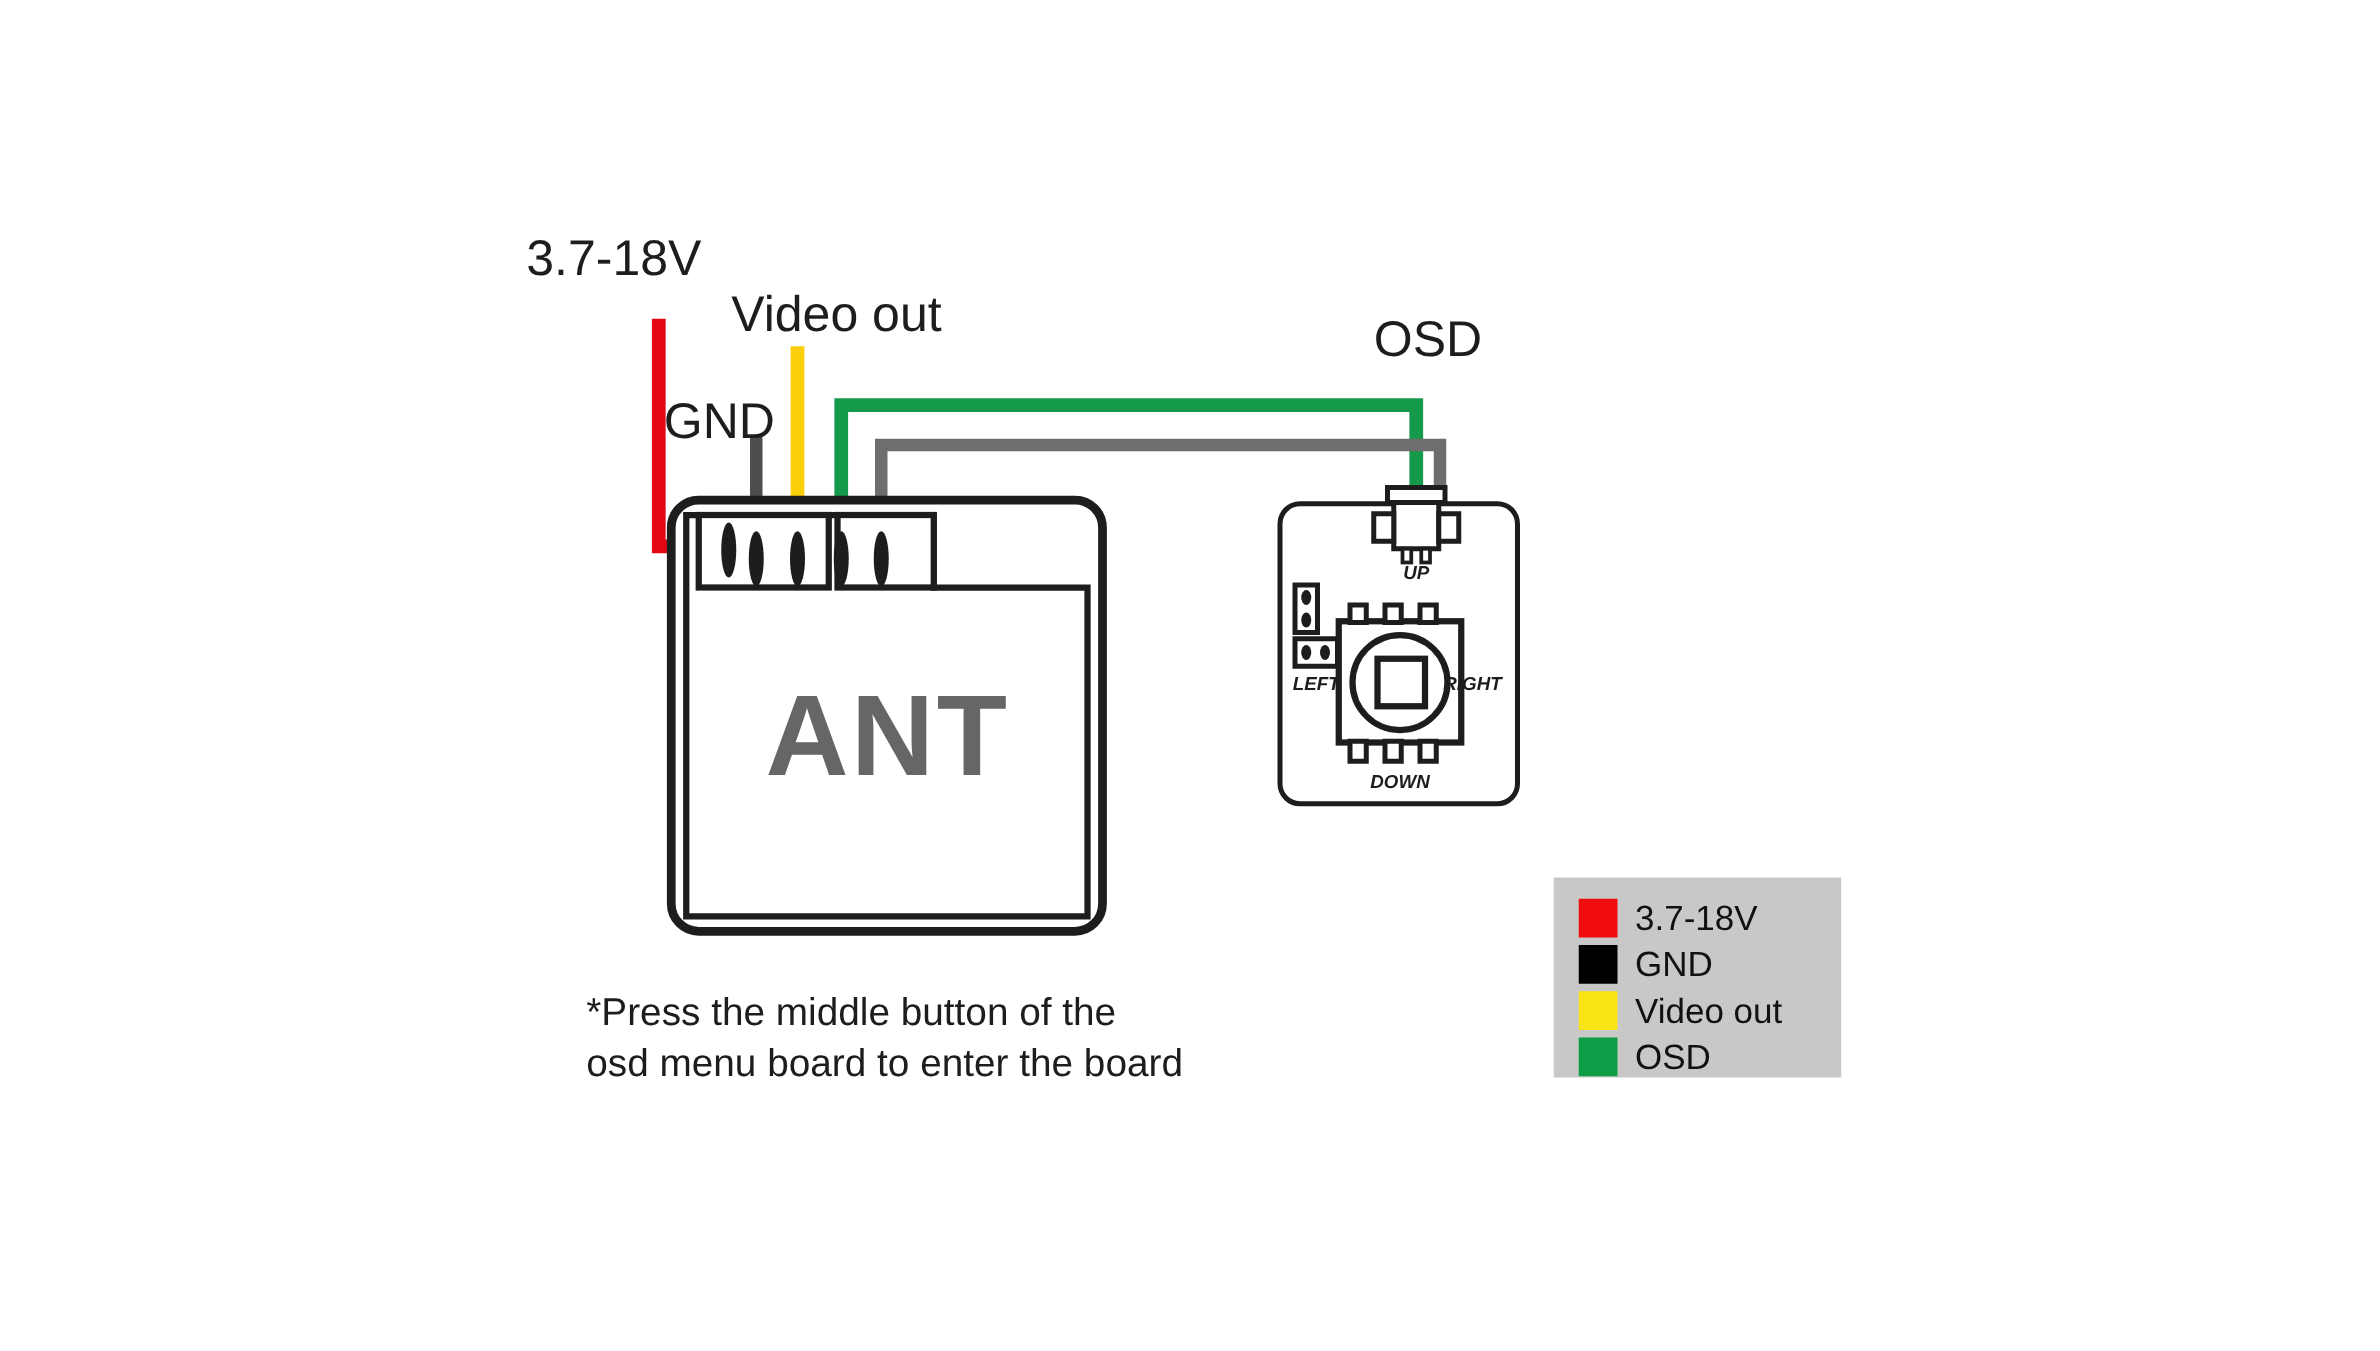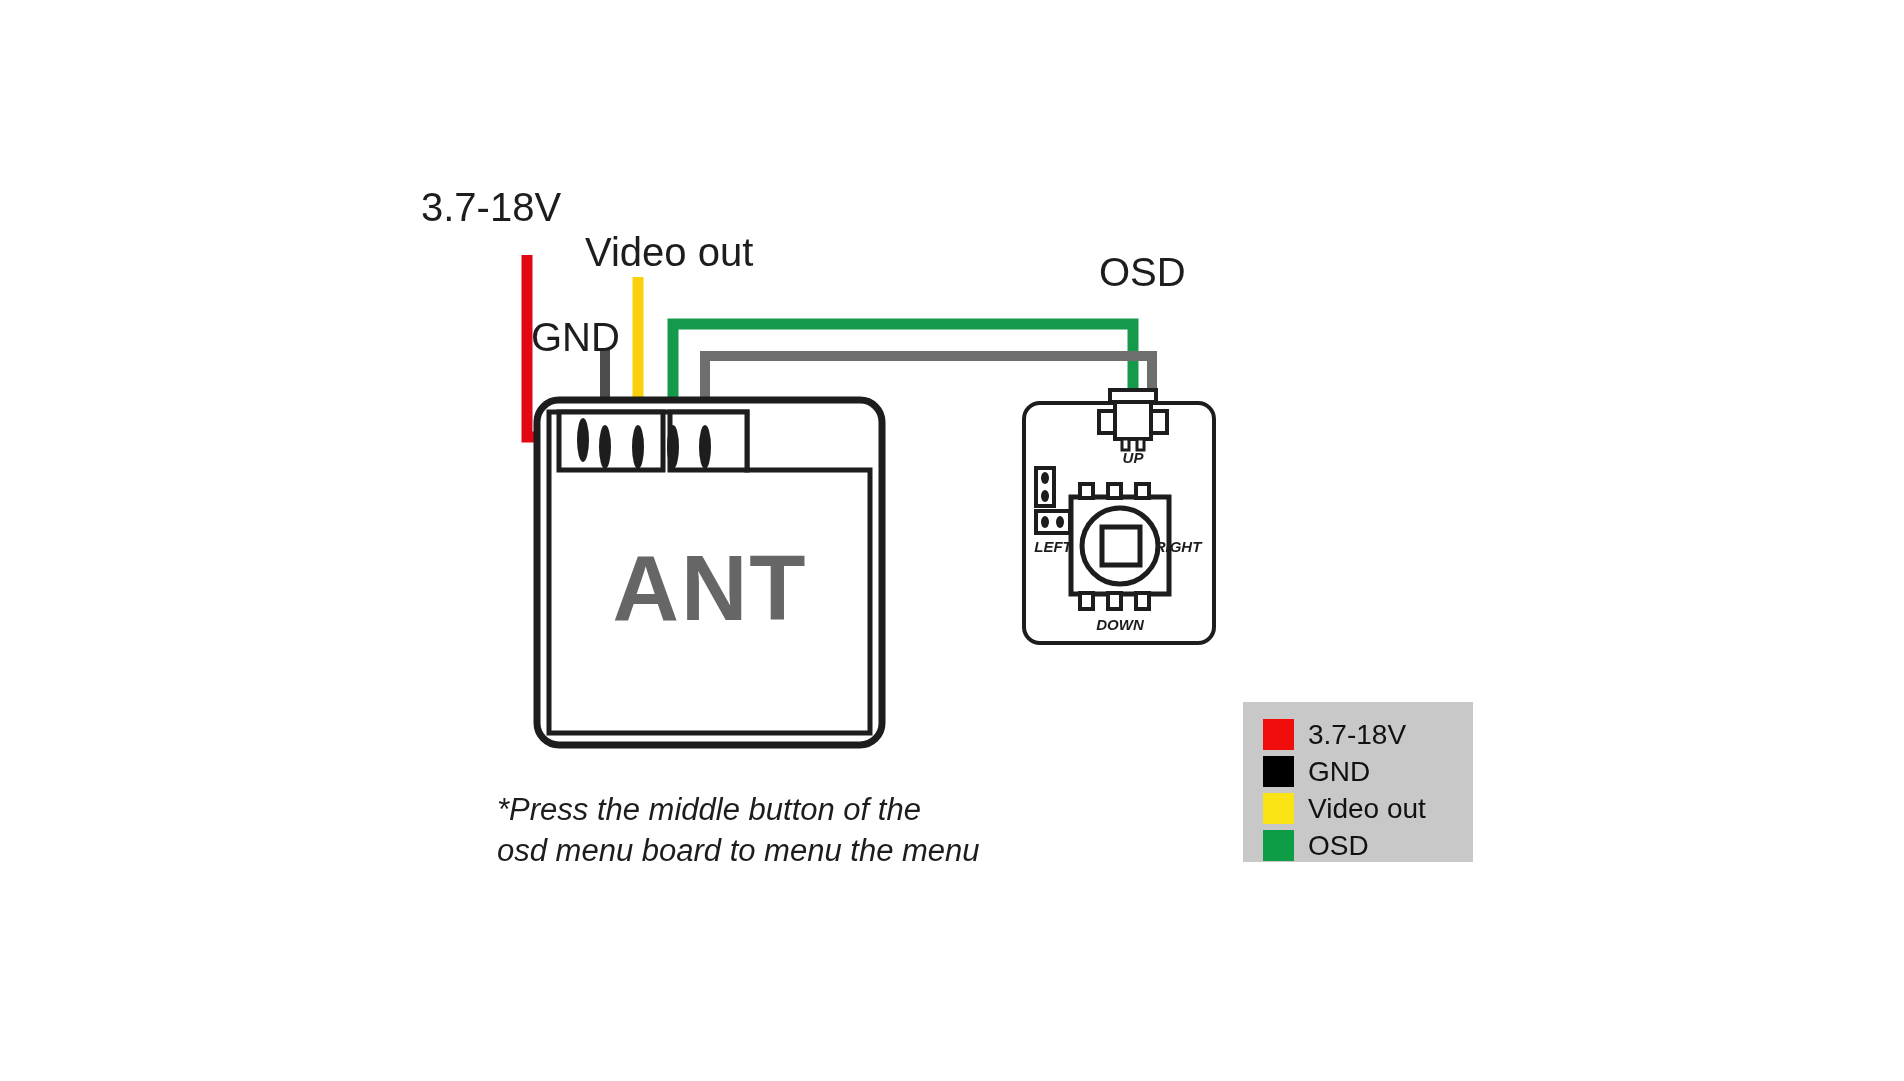--- a/index.html
+++ b/index.html
@@ -23,10 +23,9 @@
   #label-gnd{left:531px;top:317px;font-size:40px;}
   #label-osd{left:1099px;top:252px;font-size:40px;}
   #note{
-    position:absolute;left:497px;top:790px;
+    position:absolute;left:469px;top:790px;
     font-size:31px;line-height:1.32;color:#1d1d1d;
     font-family:"Liberation Sans", sans-serif;
-    font-style:italic;
   }
   #legend{
     position:absolute;left:1243px;top:702px;

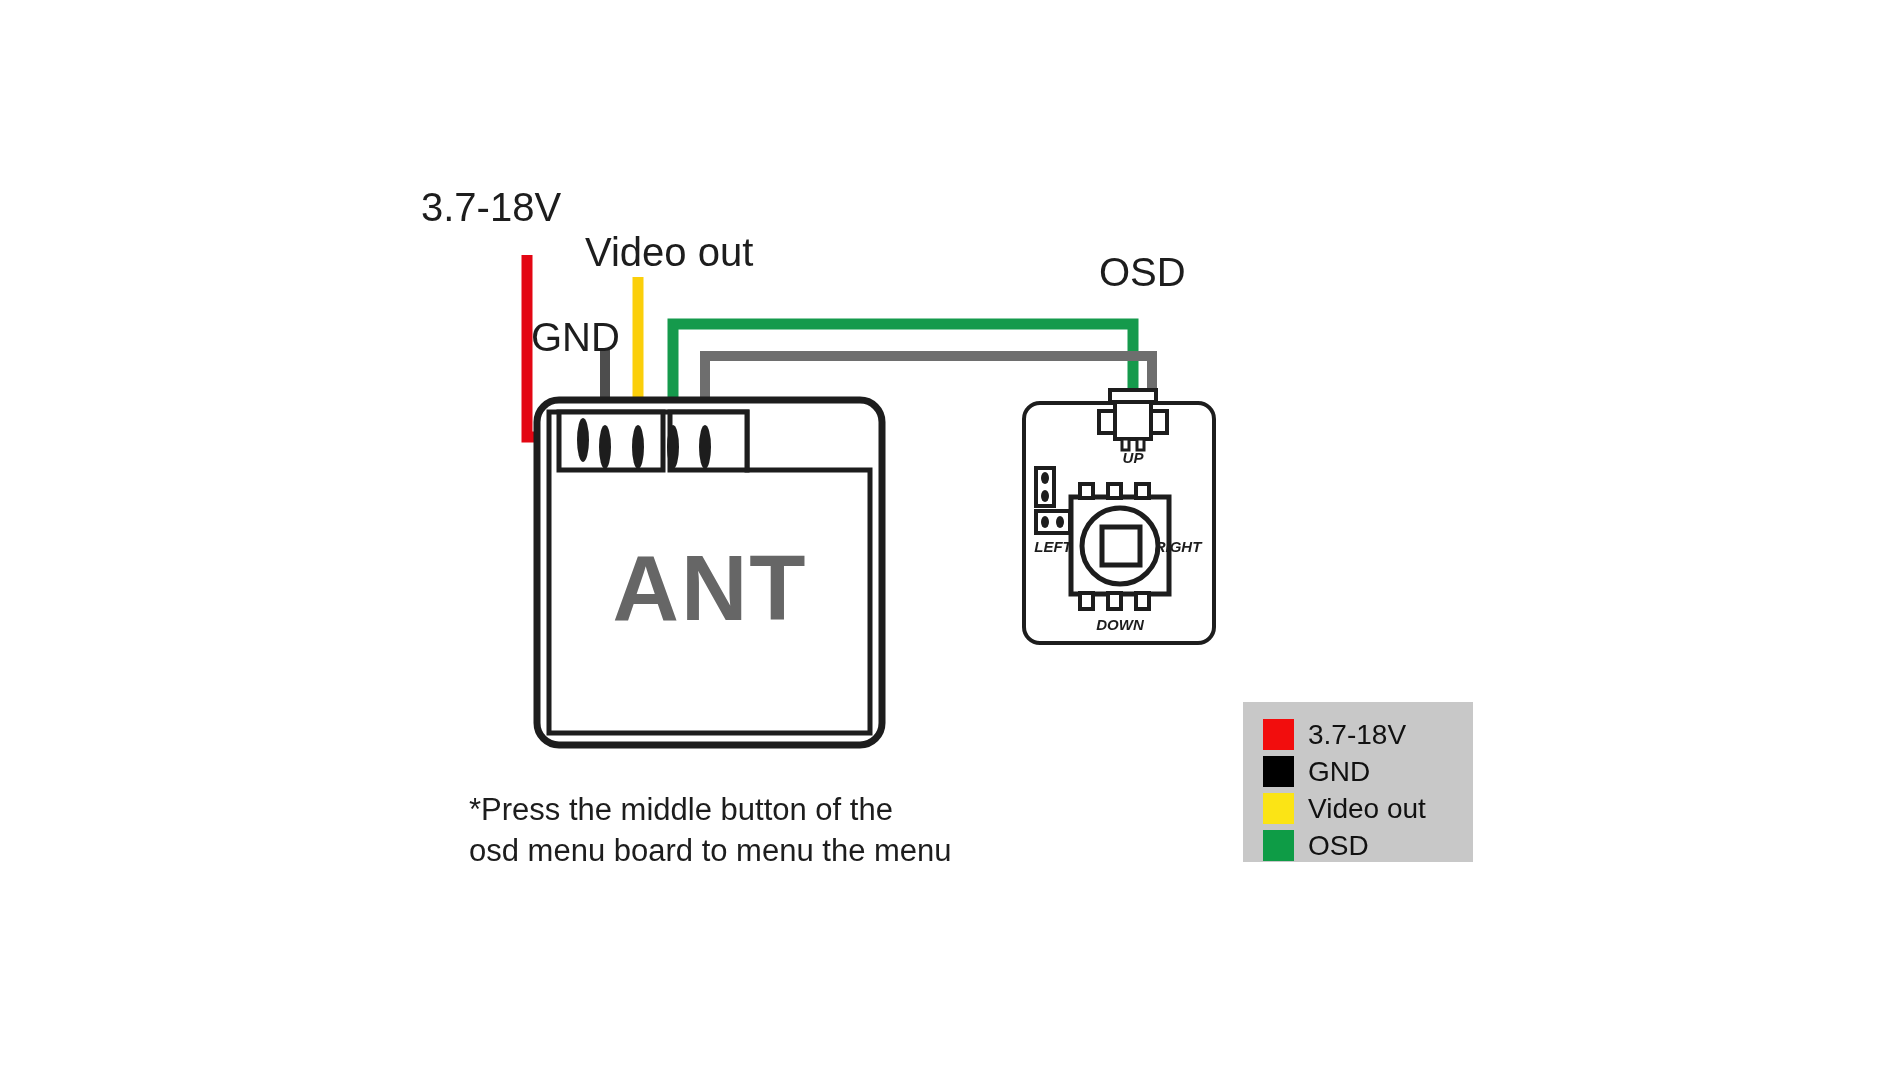--- a/index.html
+++ b/index.html
@@ -133,7 +133,7 @@
 
   <div id="note">
     <div>*Press the middle button of the</div>
-    <div>osd menu board to menu the menu</div>
+    <div>osd menu board to enter the board</div>
   </div>
 
   <div id="legend">

